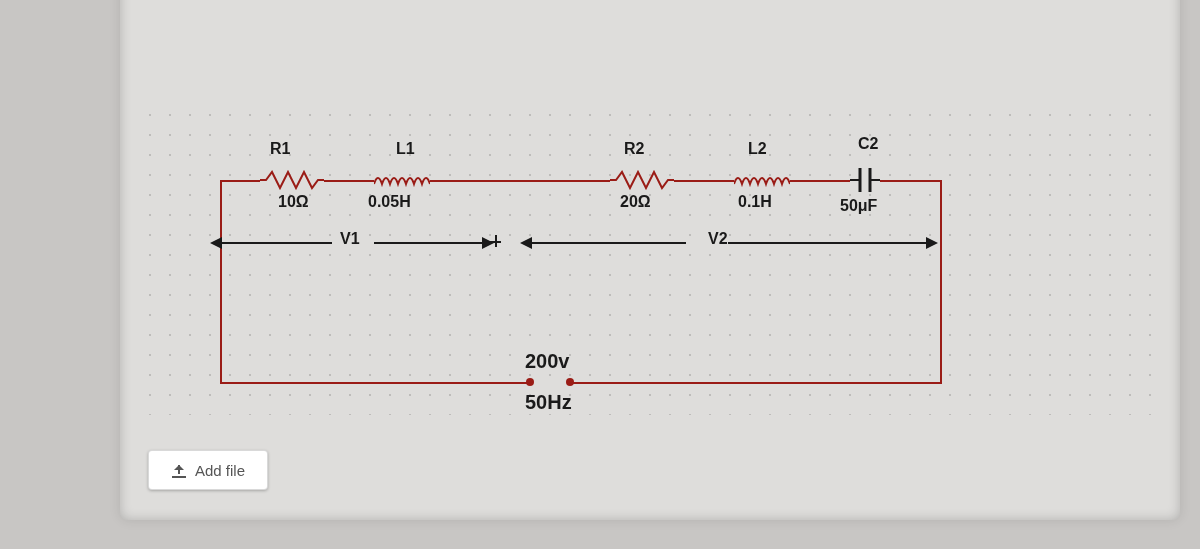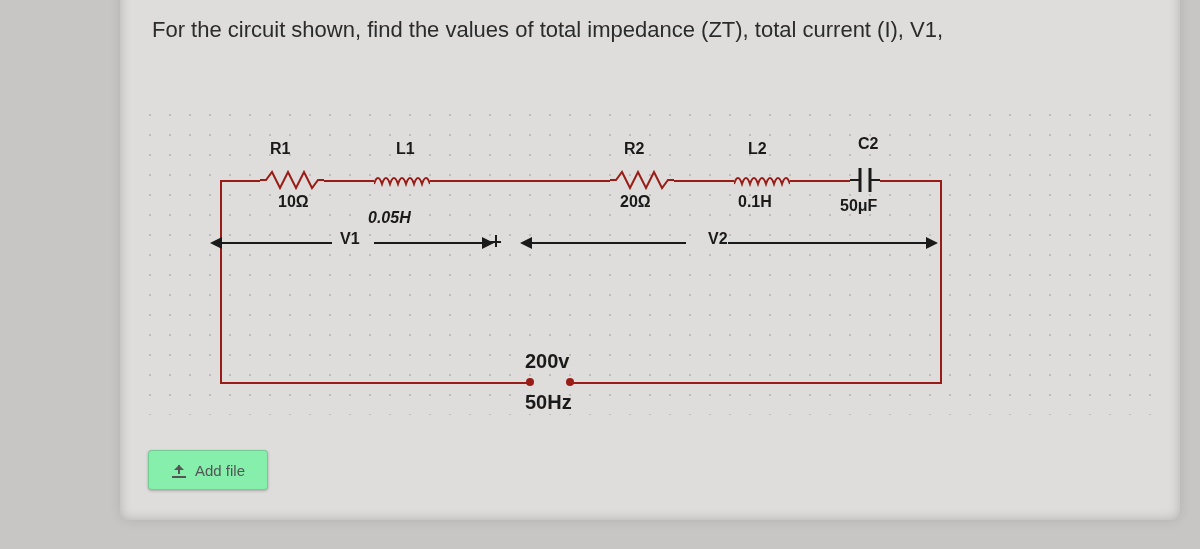--- a/index.html
+++ b/index.html
@@ -157,7 +157,7 @@
 <div class="page-bg"></div>
 
 <div class="question">
-  <span>For the circuit shown, find the values of total impedance (ZT), total current (I), V1,</span><br>
+  <br>
 </div>
 
 <div class="canvas">

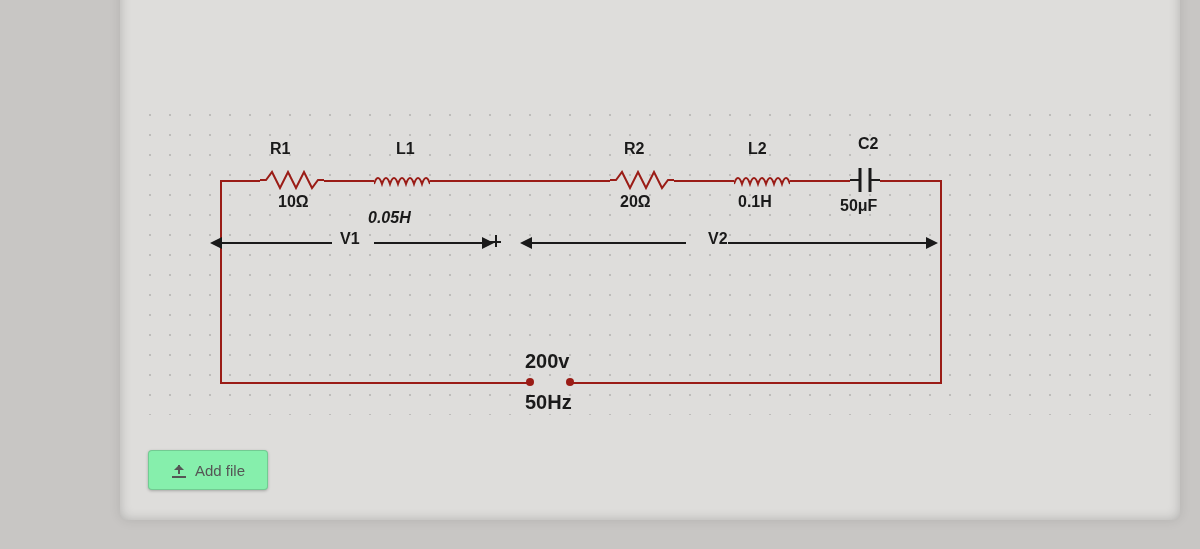--- a/index.html
+++ b/index.html
@@ -216,7 +216,7 @@
   <div class="label" style="left:138px; top:88px;">10Ω</div>
 
   <div class="label" style="left:248px; top:35px;margin-left:8px;">L1</div>
-  <div class="label" style="left:228px; top:104px;font-style:italic;">0.05H</div>
+  <div class="label" style="left:228px; top:88px;">0.05H</div>
 
   <div class="label" style="left:484px; top:35px;">R2</div>
   <div class="label" style="left:480px; top:88px;">20Ω</div>

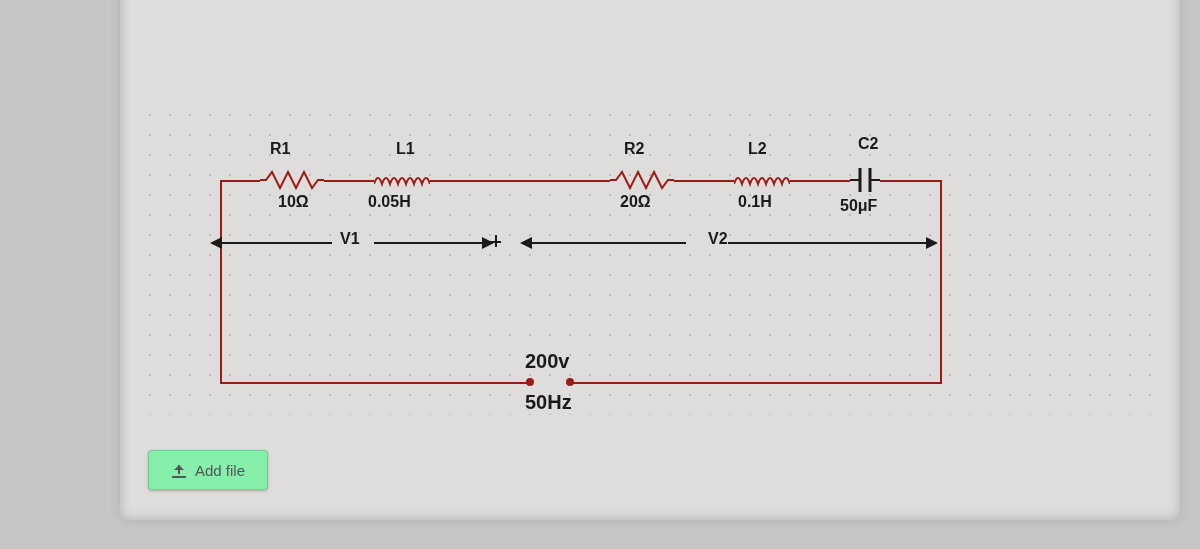--- a/index.html
+++ b/index.html
@@ -105,7 +105,7 @@
       left: 148px;
       width: 120px;
       height: 40px;
-      background: #86efac;
+      background: #ffffff;
       border-radius: 4px;
       border: 1px solid rgba(0,0,0,0.15);
       box-shadow: 0 1px 3px rgba(0,0,0,0.25);

